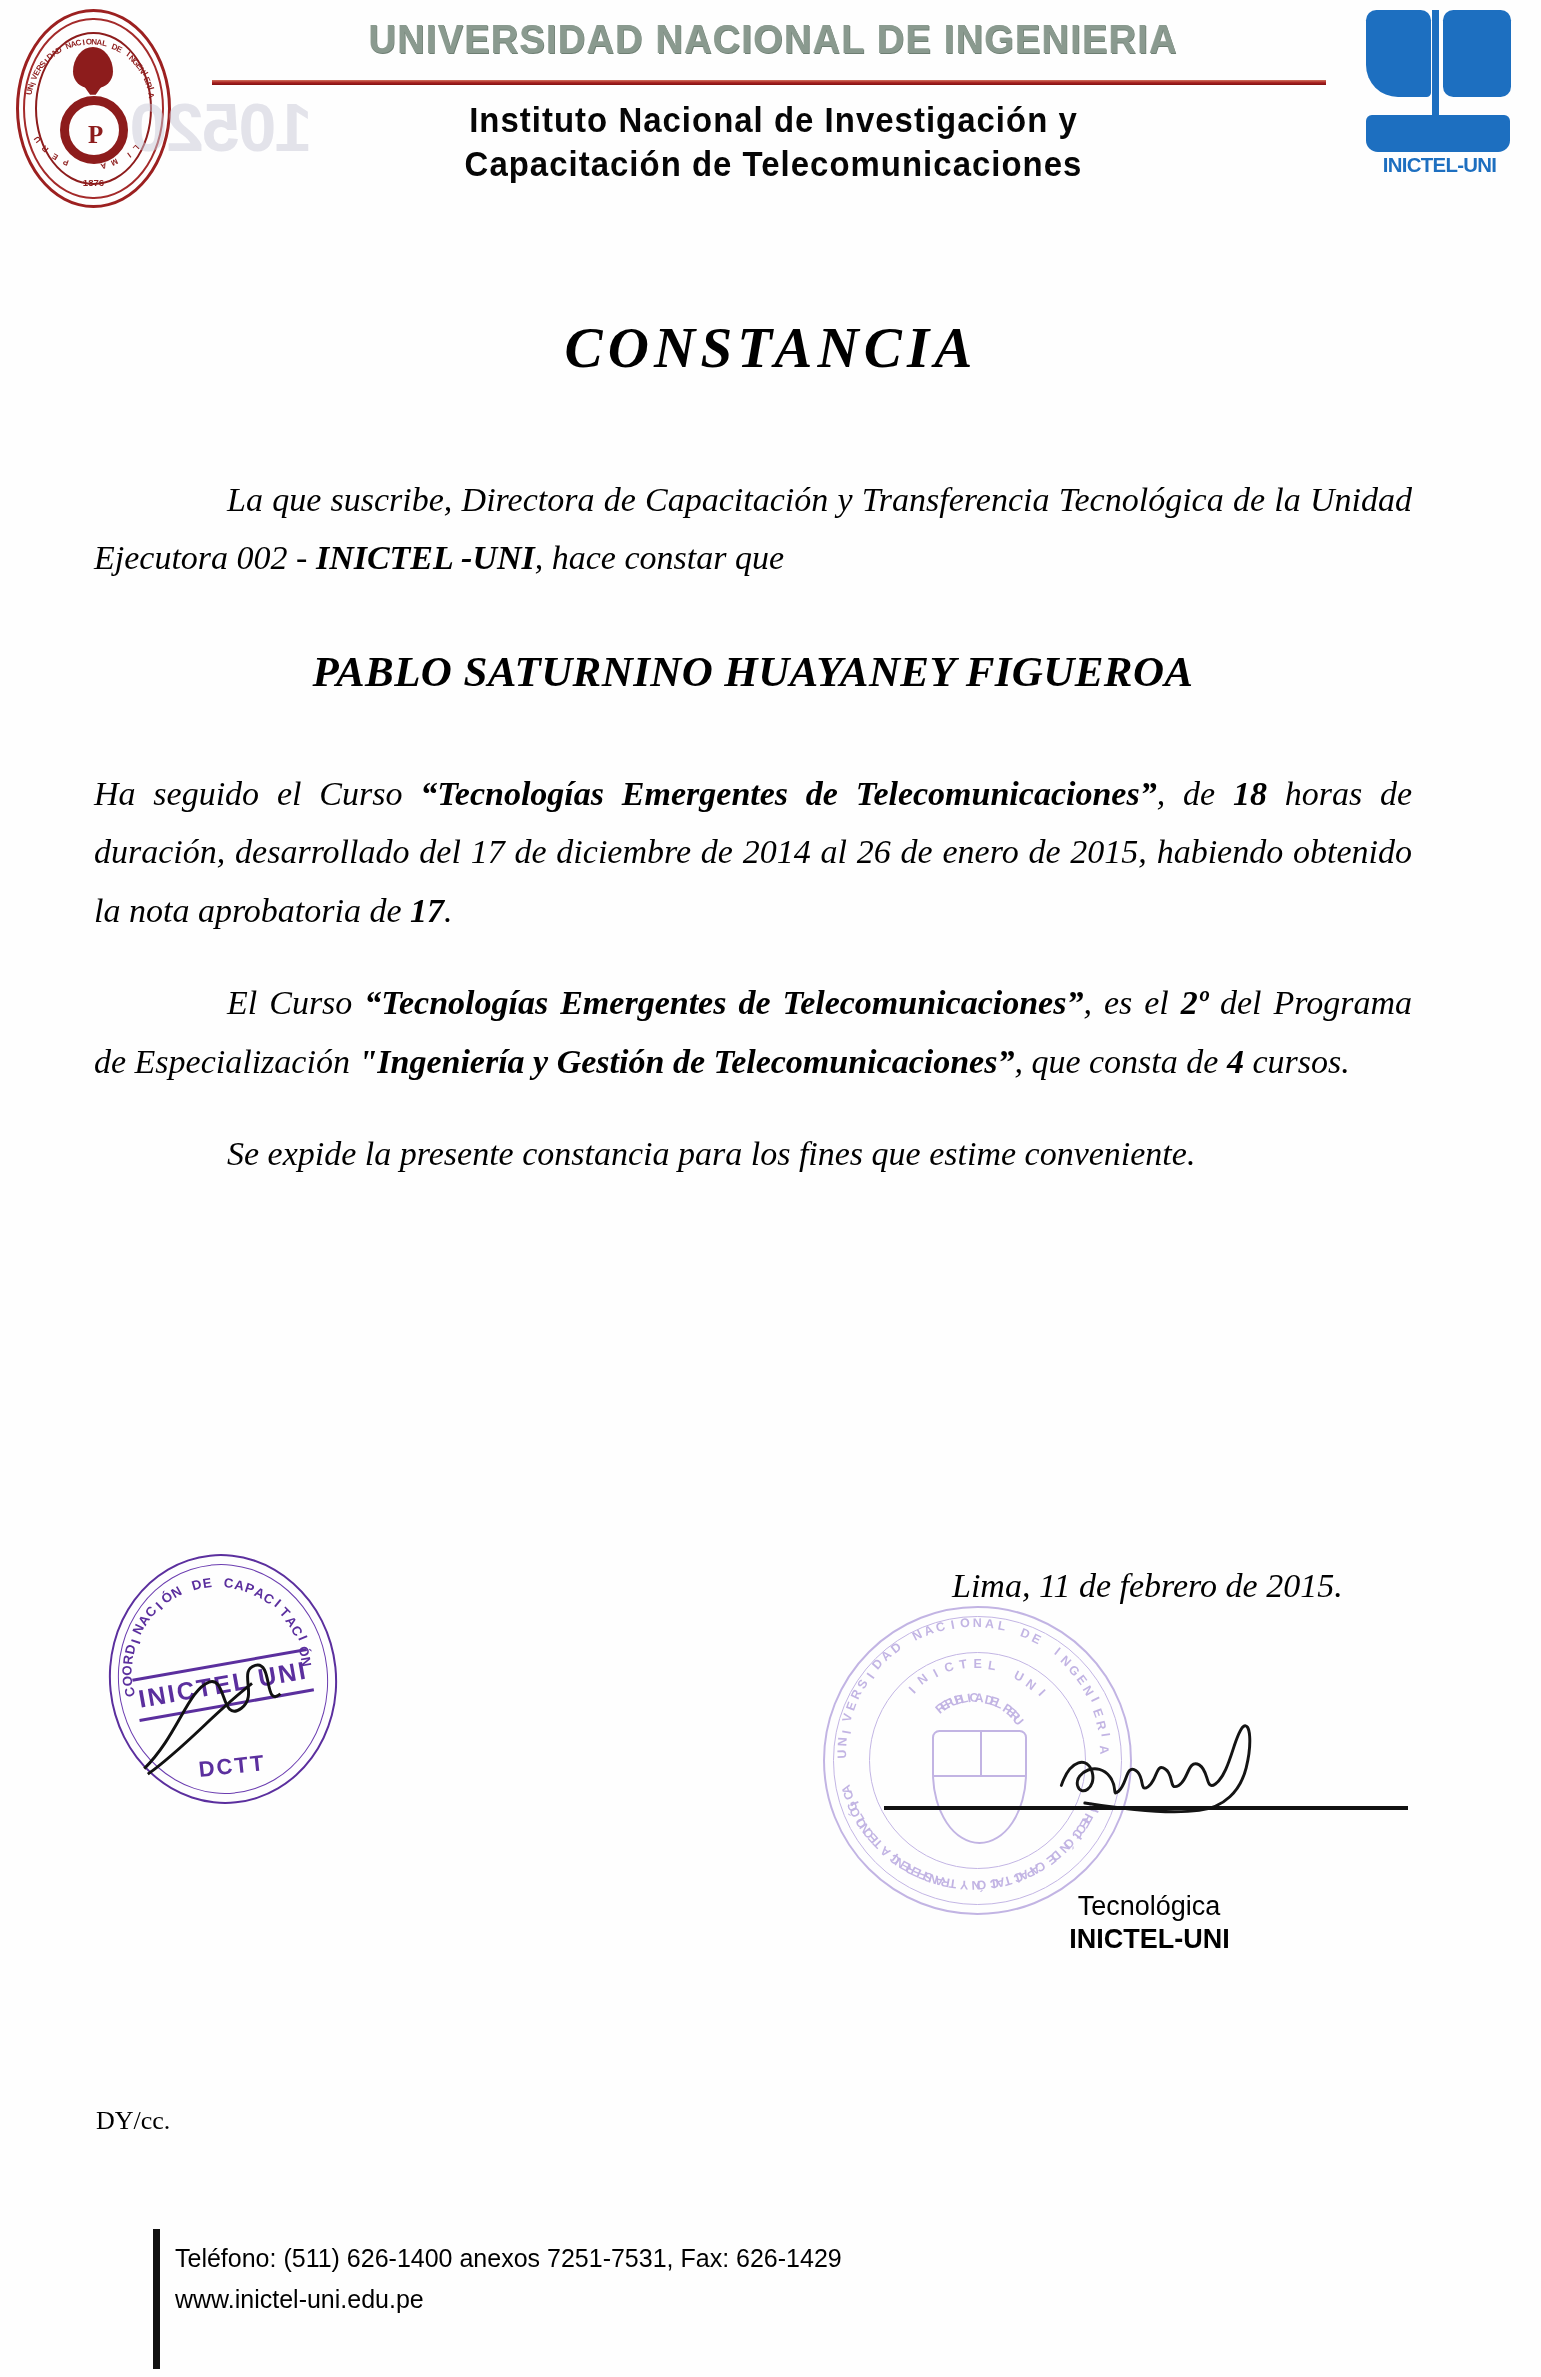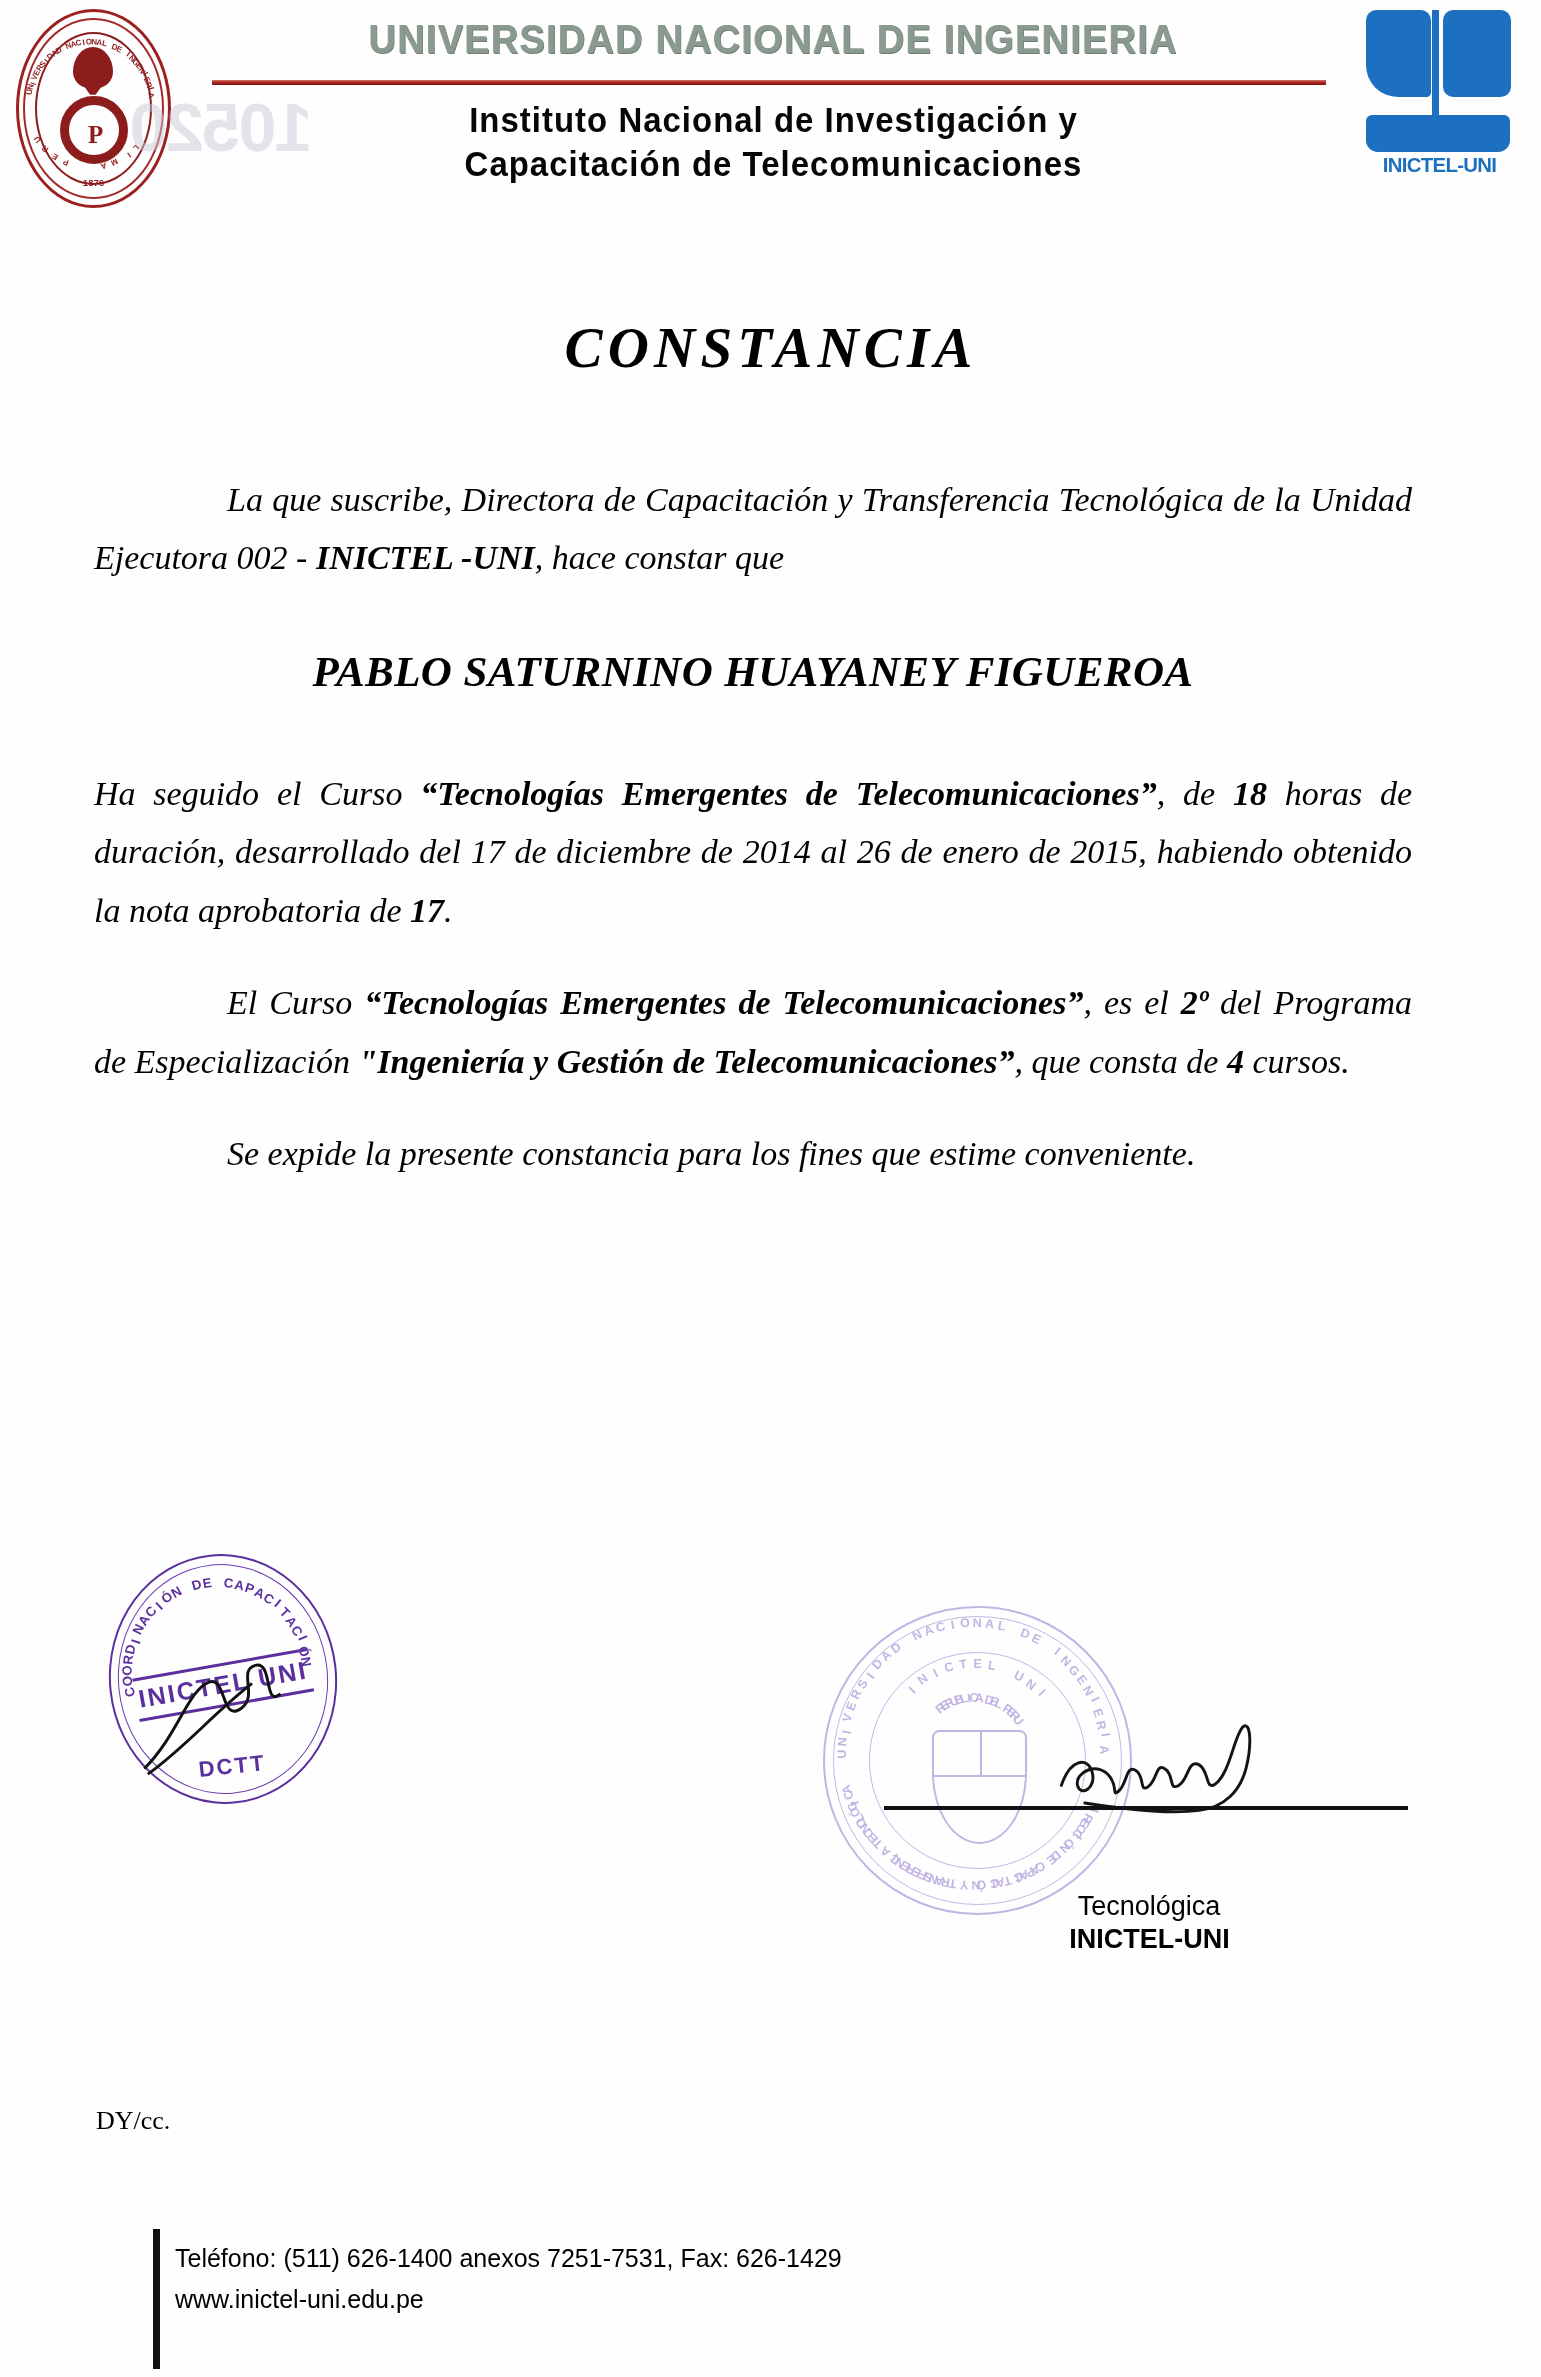--- a/index.html
+++ b/index.html
@@ -233,6 +233,7 @@
     <p class="ind">Se expide la presente constancia para los fines que estime conveniente.</p>
   </div>
 
+  <div class="dateline">Lima, 11  de febrero de 2015.</div>
 
   <div class="oval-stamp">
     <div class="ov"></div>

